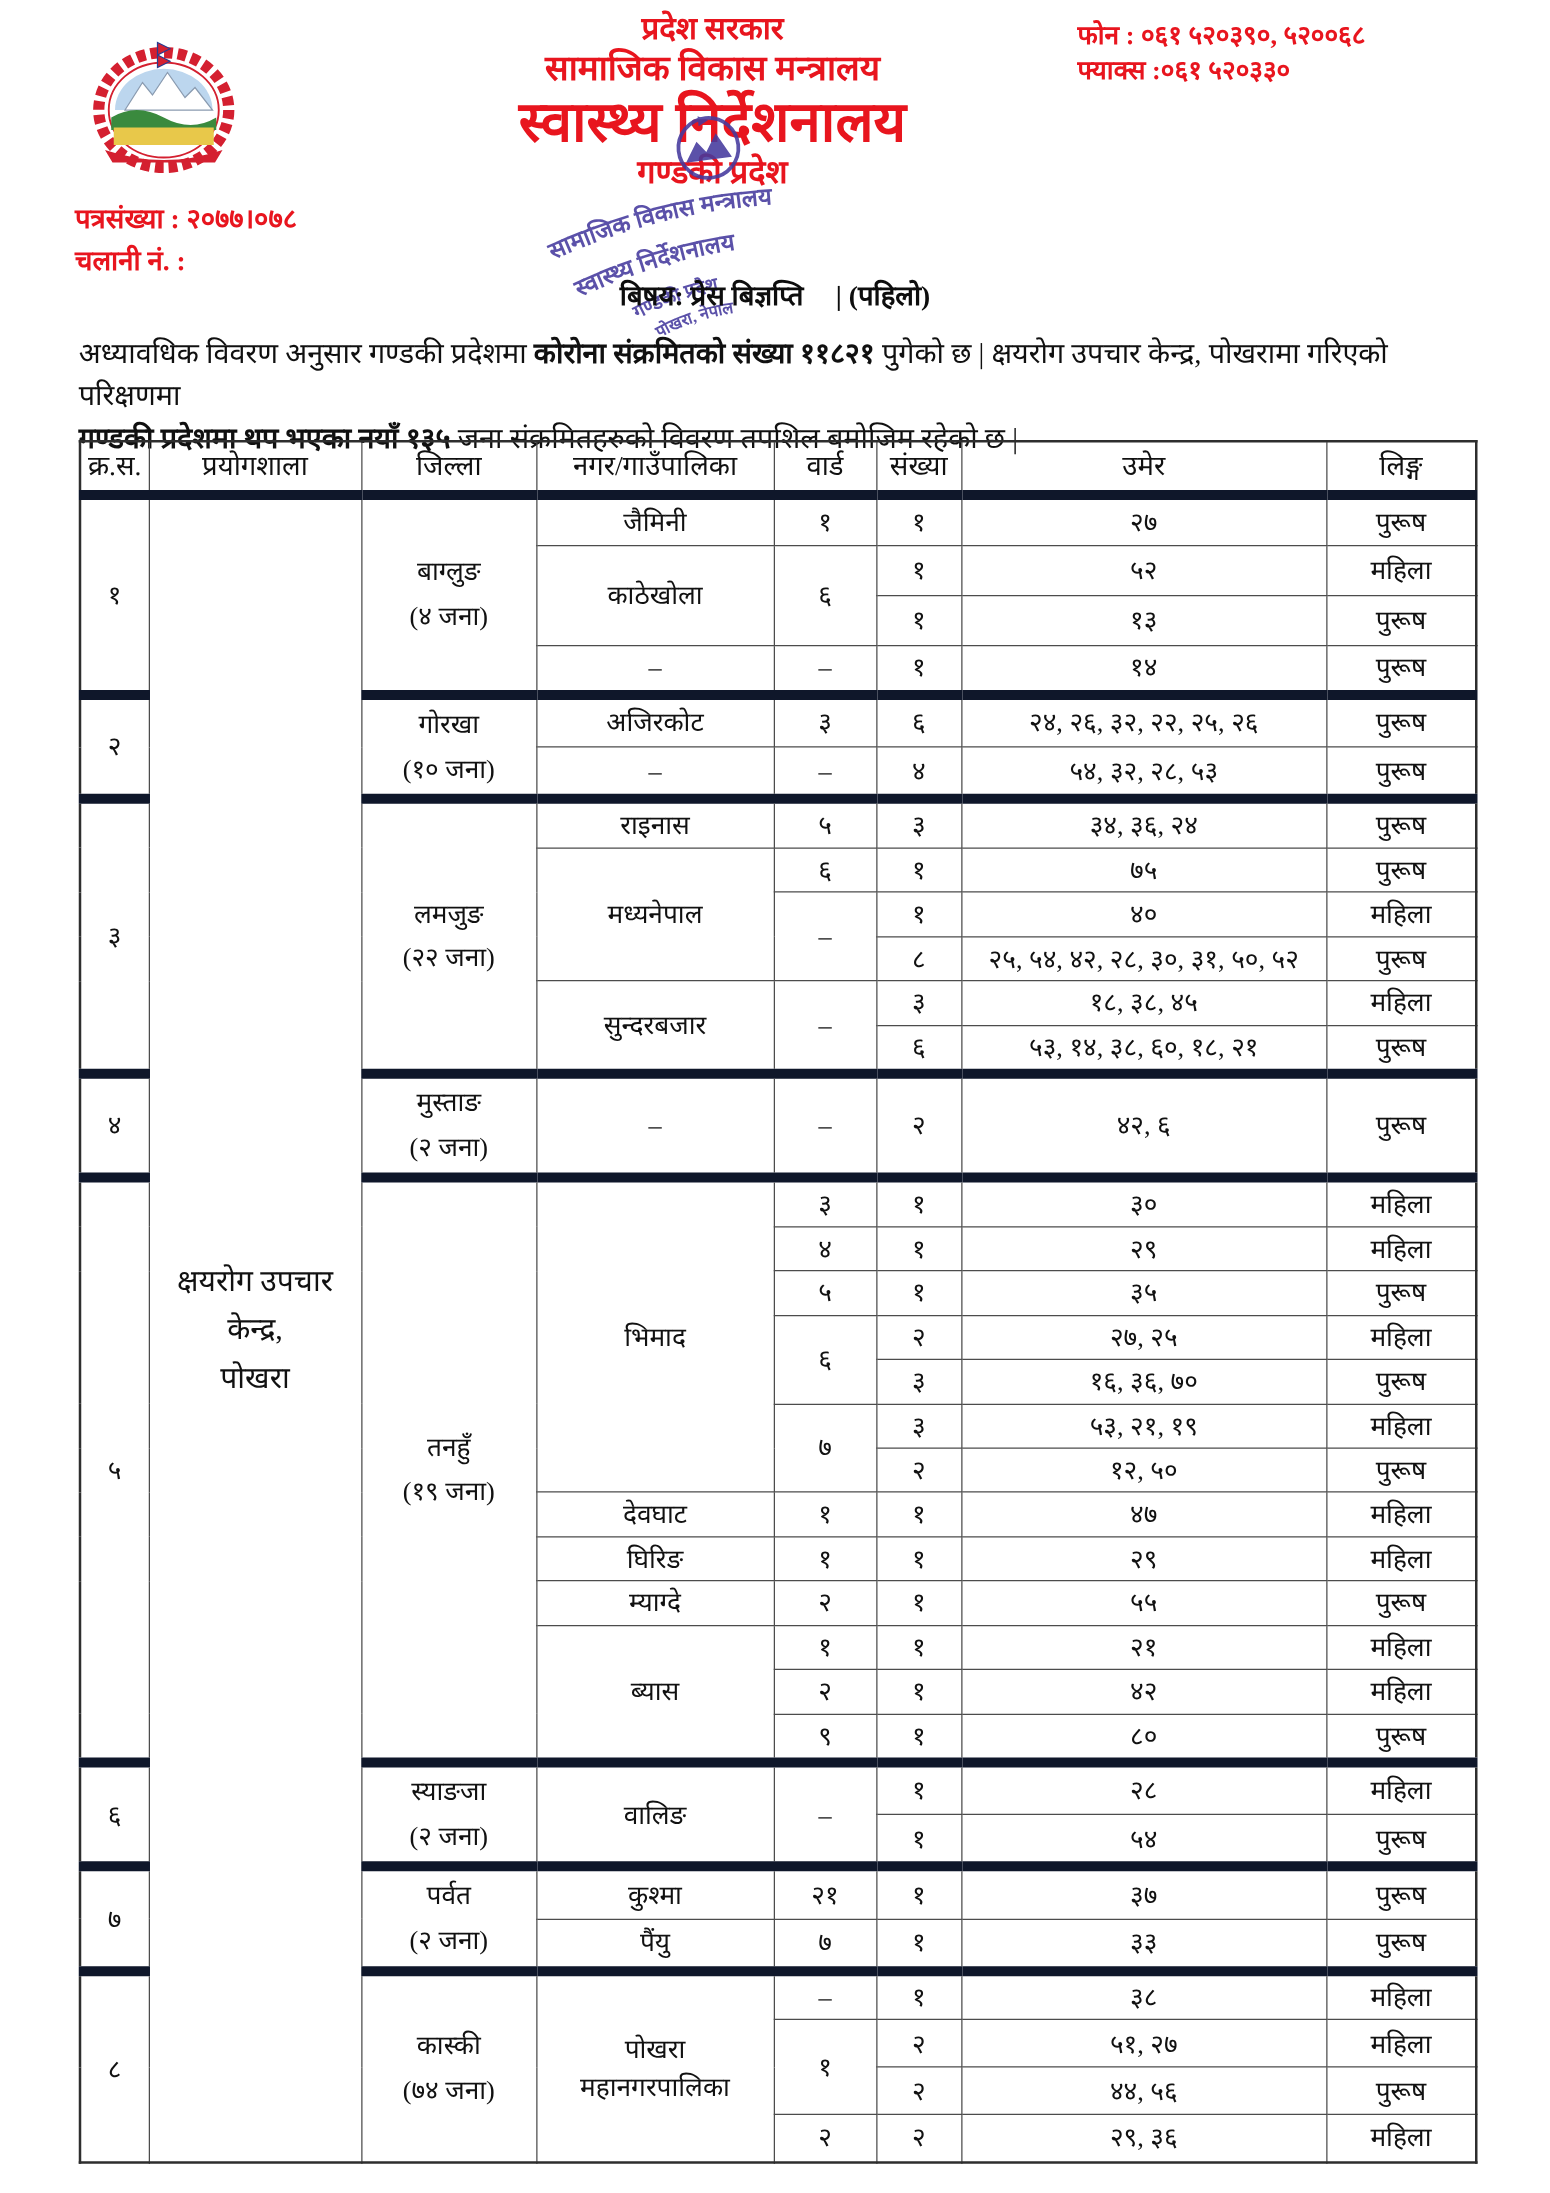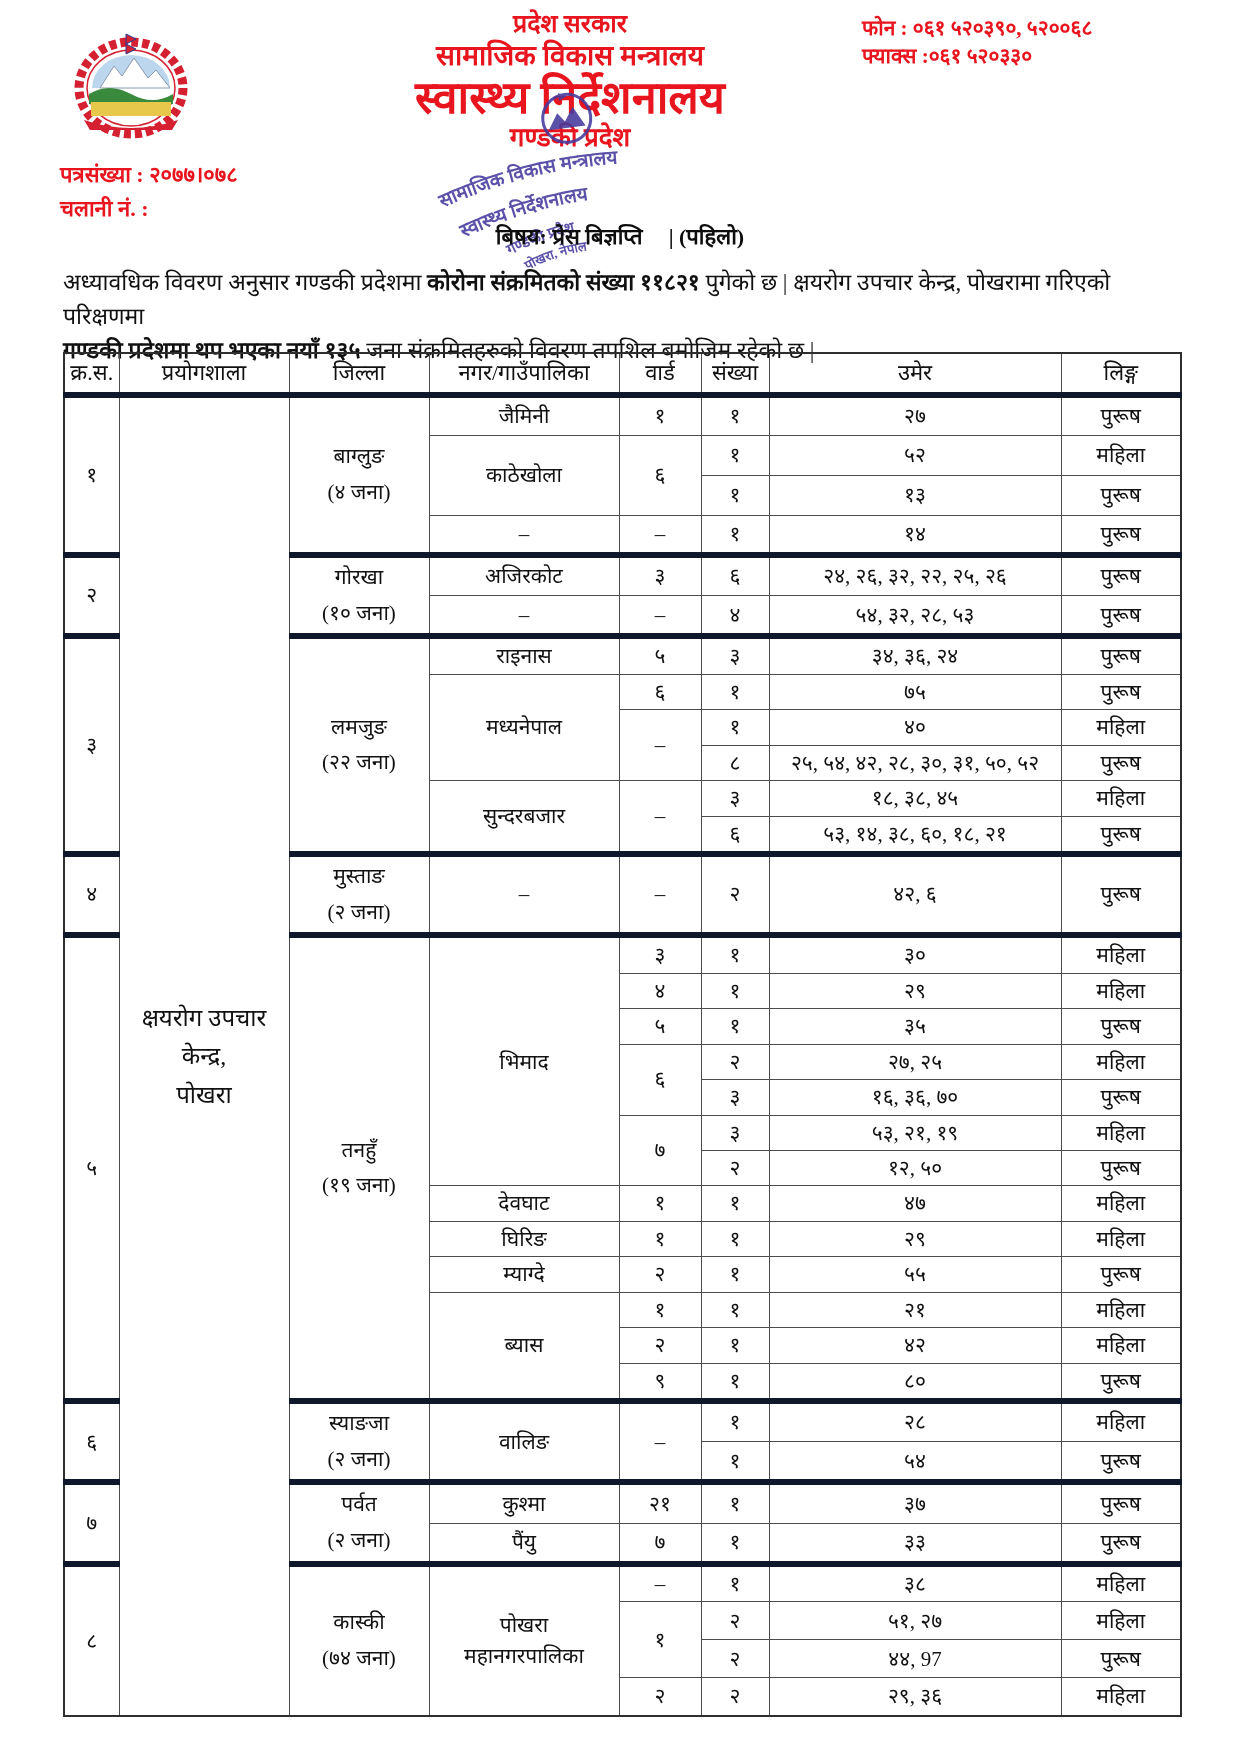--- a/index.html
+++ b/index.html
@@ -35,7 +35,7 @@
         overflow:hidden;}
   th{font-weight:normal;font-size:22px;height:34px;}
   tr{height:35px;}
-  tr.sep td{border-top:6px solid #0f172a;margin-left:41px;}
+  tr.sep td{border-top:8px solid #0f172a;margin-left:41px;}
   td.dist{line-height:1.7;}
   td.lab{font-size:24px;line-height:1.6;}
 </style>

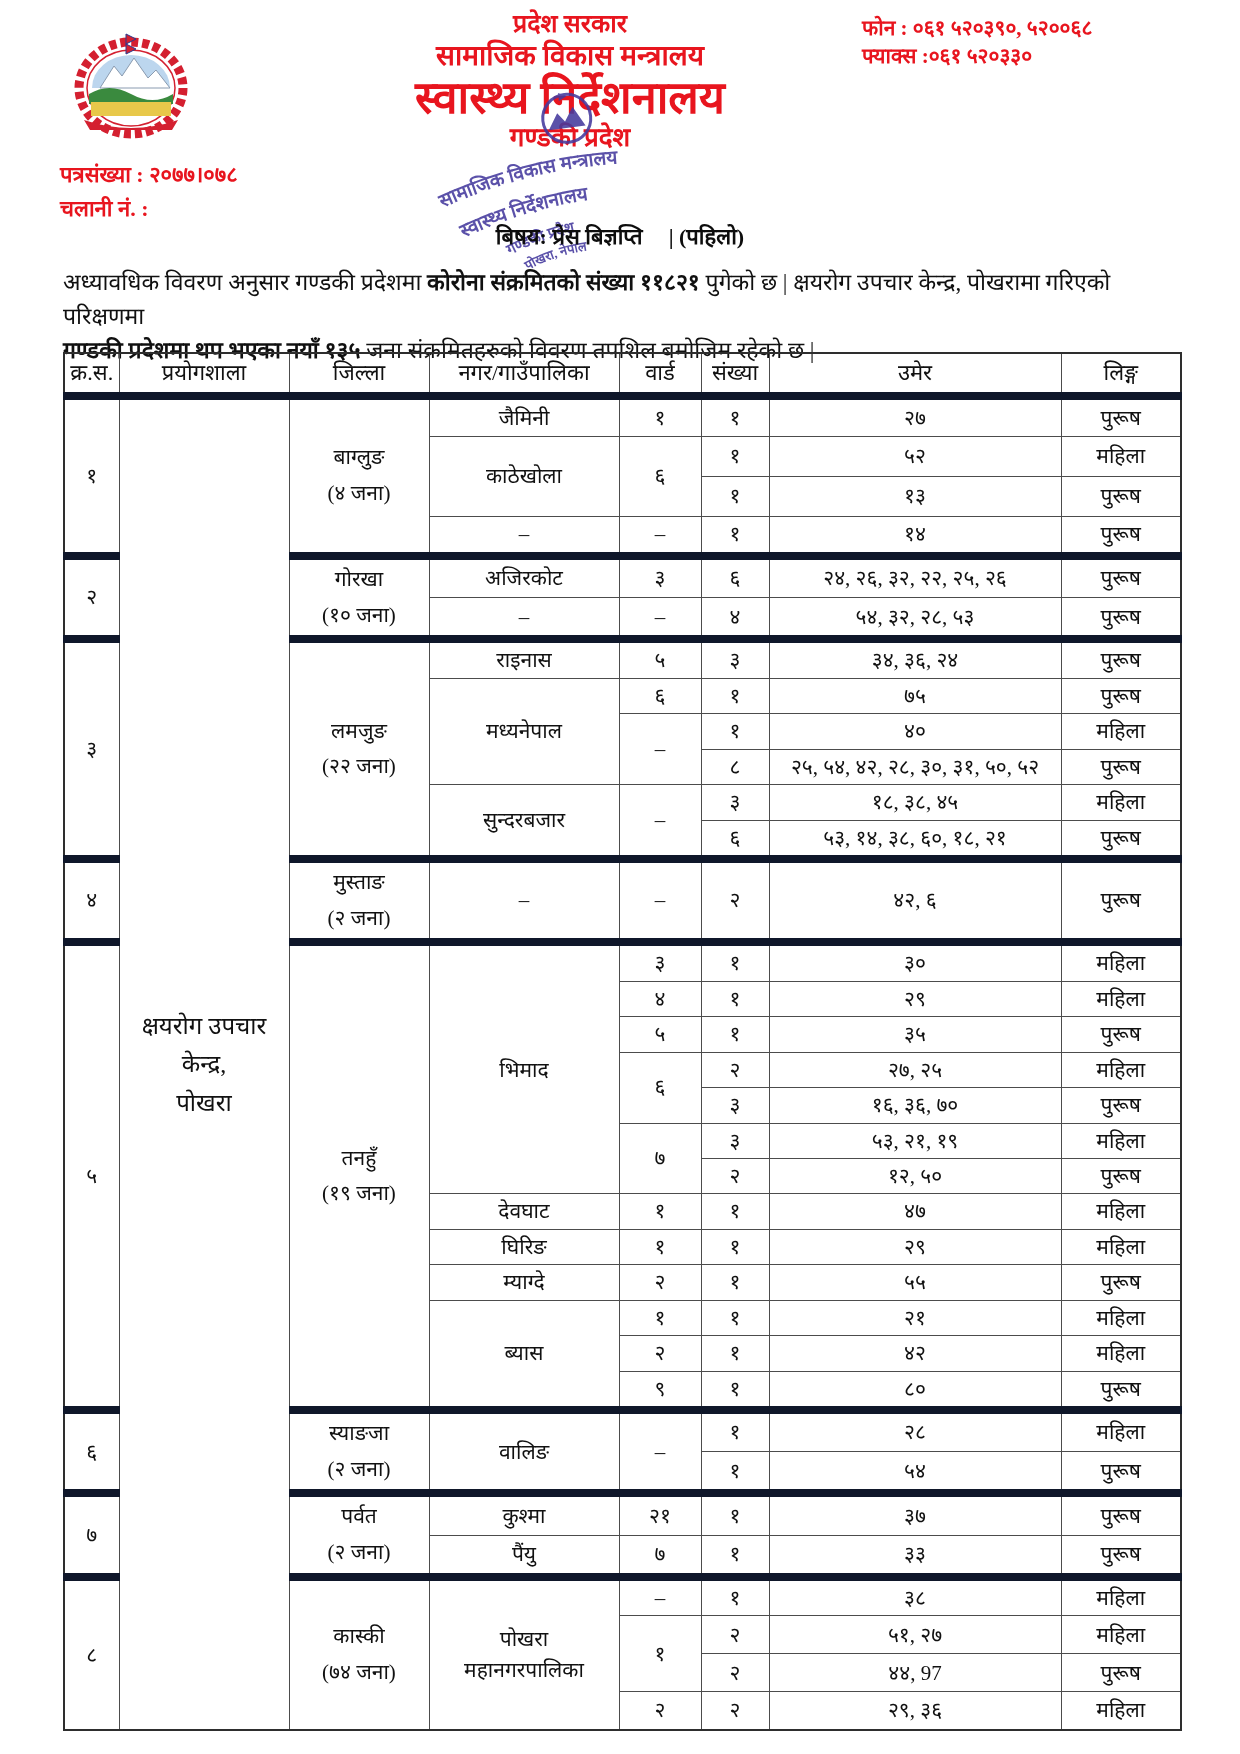--- a/index.html
+++ b/index.html
@@ -361,7 +361,7 @@
           </tr>
           <tr style="height: 38px;">
             <td>२</td>
-            <td>४४, 97</td>
+            <td>४४, ५६</td>
             <td>पुरूष</td>
           </tr>
           <tr style="height: 38px;">

